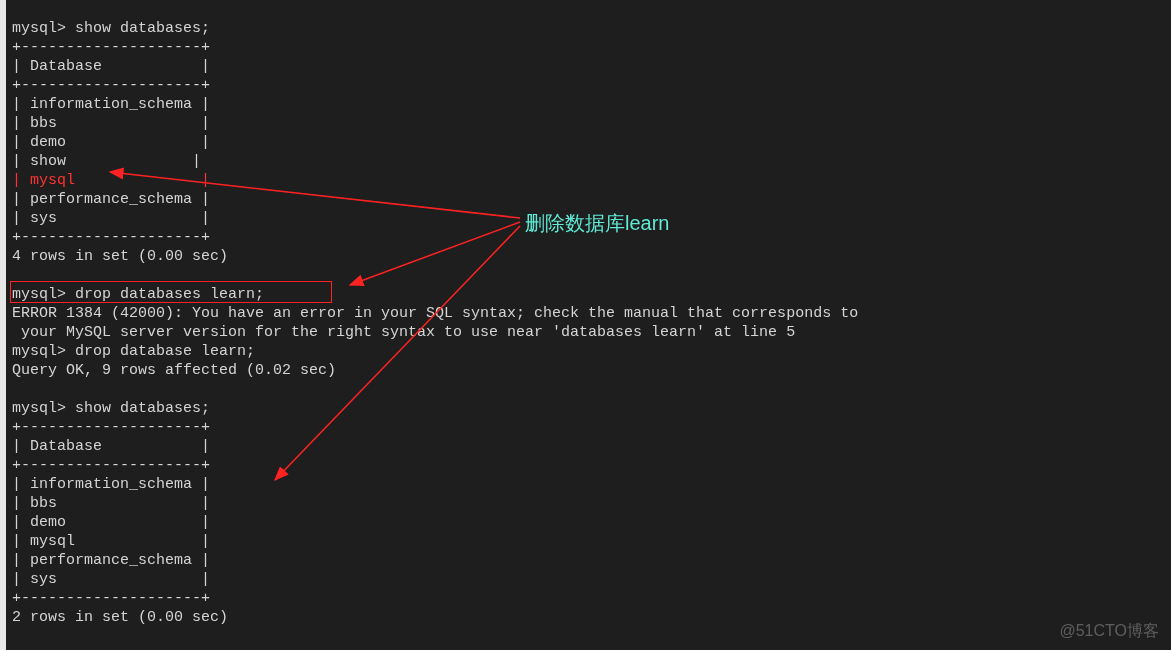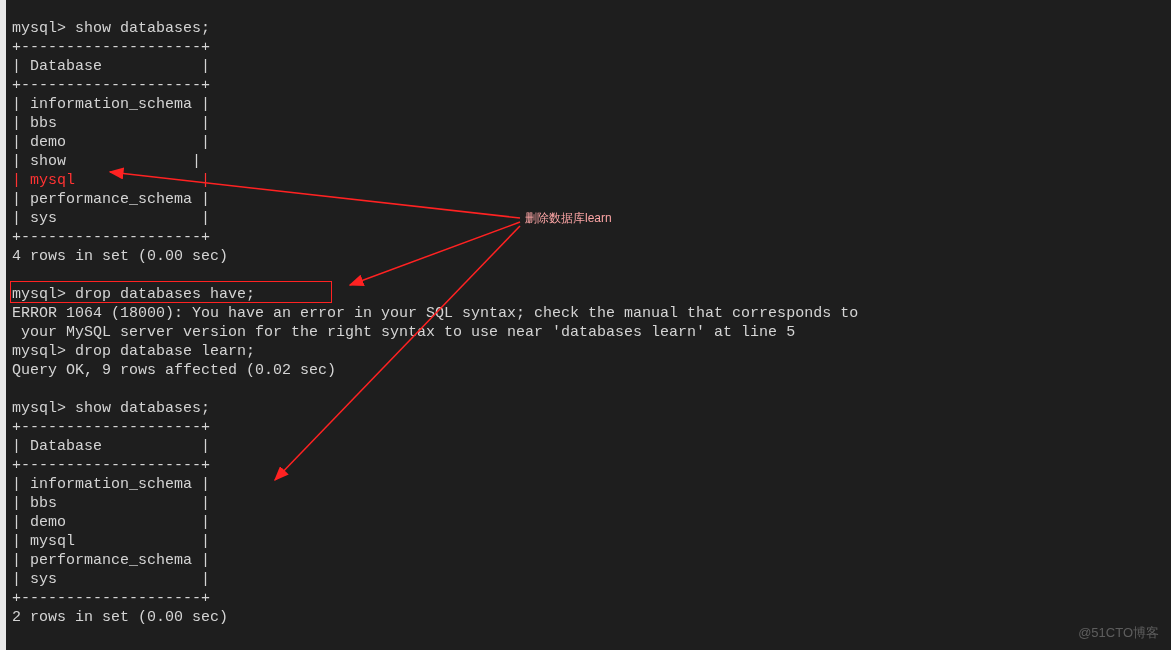--- a/index.html
+++ b/index.html
@@ -22,9 +22,9 @@
   .redrow { color: #ff3333; }
   .annotation {
     position: absolute;
-    color: #fca5a5;
+    color: #5eead4;
     font-family: sans-serif;
-    font-size: 12px;
+    font-size: 20px;
   }
   .redbox {
     position: absolute;

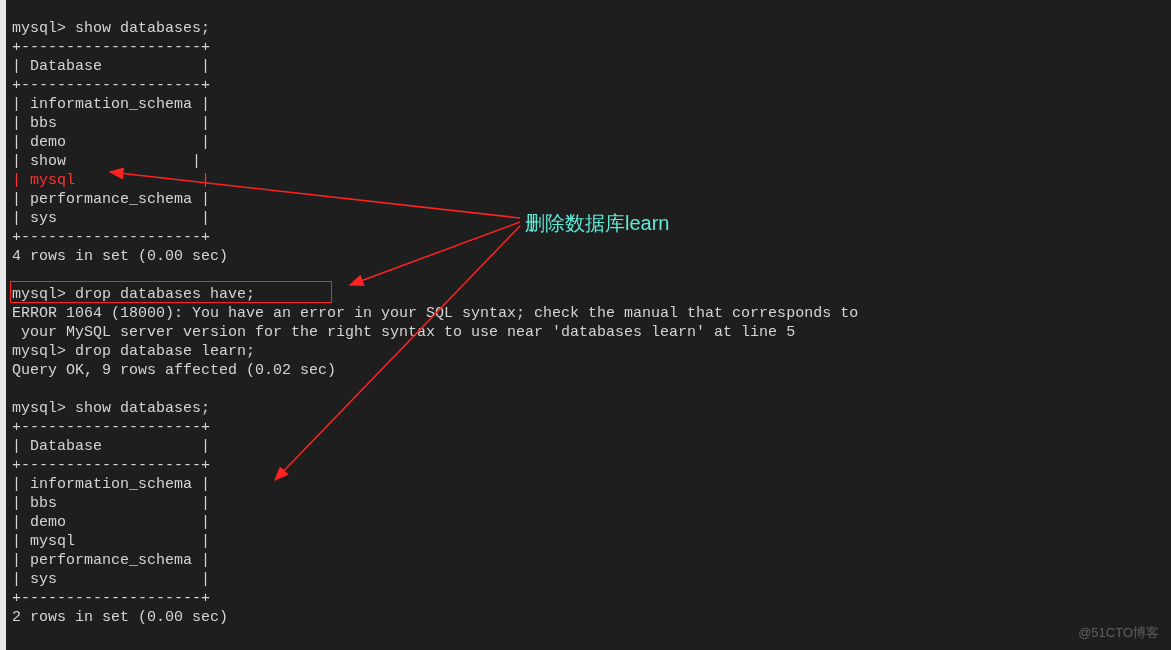--- a/index.html
+++ b/index.html
@@ -77,7 +77,7 @@
 <span>+--------------------+</span>
 <span>4 rows in set (0.00 sec)</span>
 <span></span>
-<span>mysql&gt; </span><span>drop databases have;</span>
+<span>mysql&gt; </span><span>drop databases learn;</span>
 <span>ERROR 1064 (18000): You have an error in your SQL syntax; check the manual that corresponds to</span>
 <span> your MySQL server version for the right syntax to use near 'databases learn' at line 5</span>
 <span>mysql&gt; </span><span>drop database learn;</span>

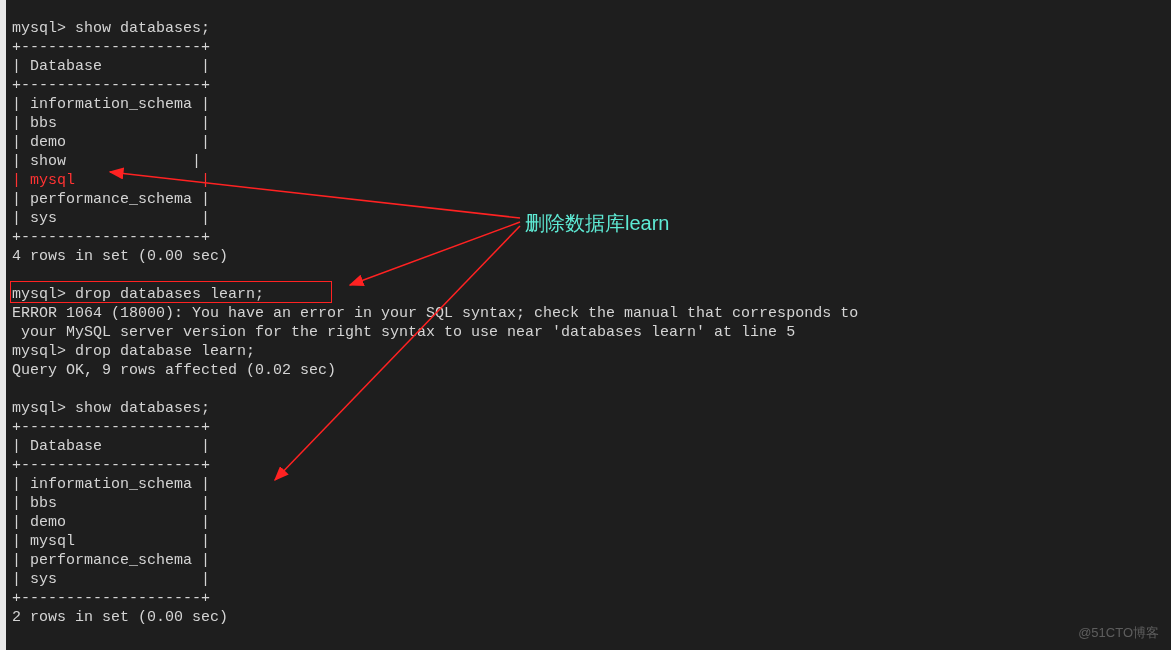--- a/index.html
+++ b/index.html
@@ -78,7 +78,7 @@
 <span>4 rows in set (0.00 sec)</span>
 <span></span>
 <span>mysql&gt; </span><span>drop databases learn;</span>
-<span>ERROR 1064 (18000): You have an error in your SQL syntax; check the manual that corresponds to</span>
+<span>ERROR 1384 (42000): You have an error in your SQL syntax; check the manual that corresponds to</span>
 <span> your MySQL server version for the right syntax to use near 'databases learn' at line 5</span>
 <span>mysql&gt; </span><span>drop database learn;</span>
 <span>Query OK, 9 rows affected (0.02 sec)</span>

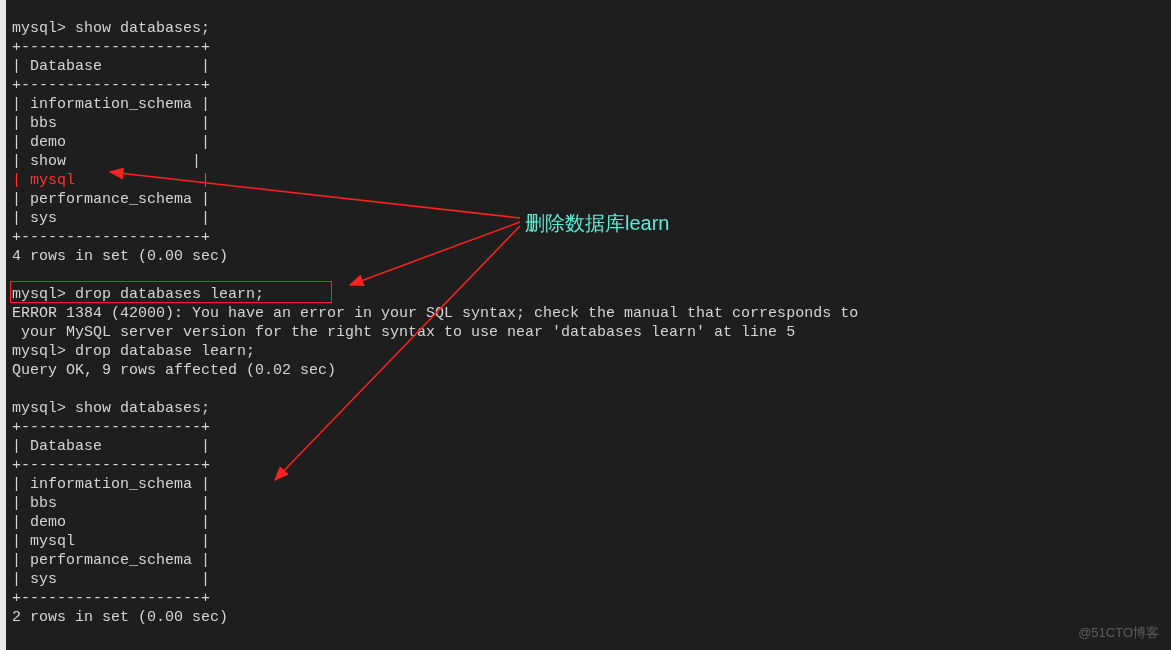--- a/index.html
+++ b/index.html
@@ -44,7 +44,7 @@
     bottom: 8px;
     color: #888;
     font-family: sans-serif;
-    font-size: 13px;
+    font-size: 16px;
     opacity: 0.6;
     text-align: center;
   }

